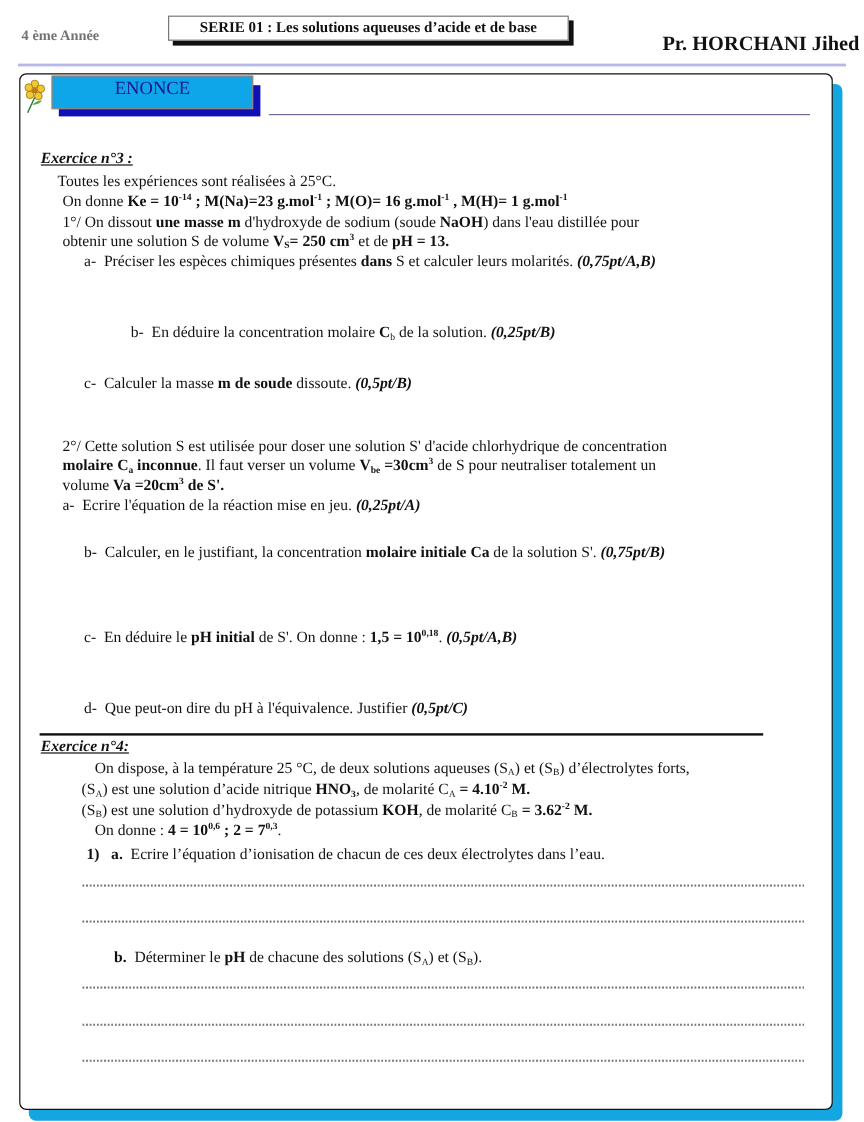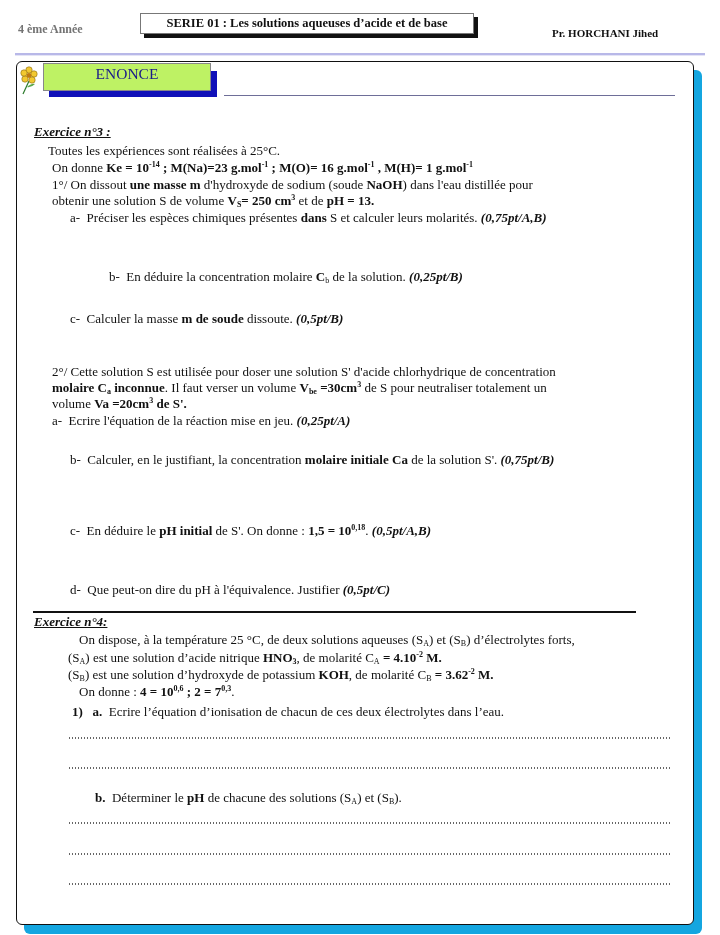--- a/index.html
+++ b/index.html
@@ -17,7 +17,7 @@
     box-shadow: 4px 4px 0 #111;
     text-align: center; font-size: 12.5px; font-weight: bold; line-height: 19px;
   }
-  .h-author { left: 552px; top: 27px; font-size: 11px; font-weight: bold; }
+  .h-author { left: 552px; top: 27px; font-size: 17px; font-weight: bold; }
   .h-rule { left: 15px; top: 53px; width: 690px; height: 2px; background: #b8b8e8; }
   .h-rule2 { left: 15px; top: 55px; width: 690px; height: 1px; background: #e4e4f6; }
 

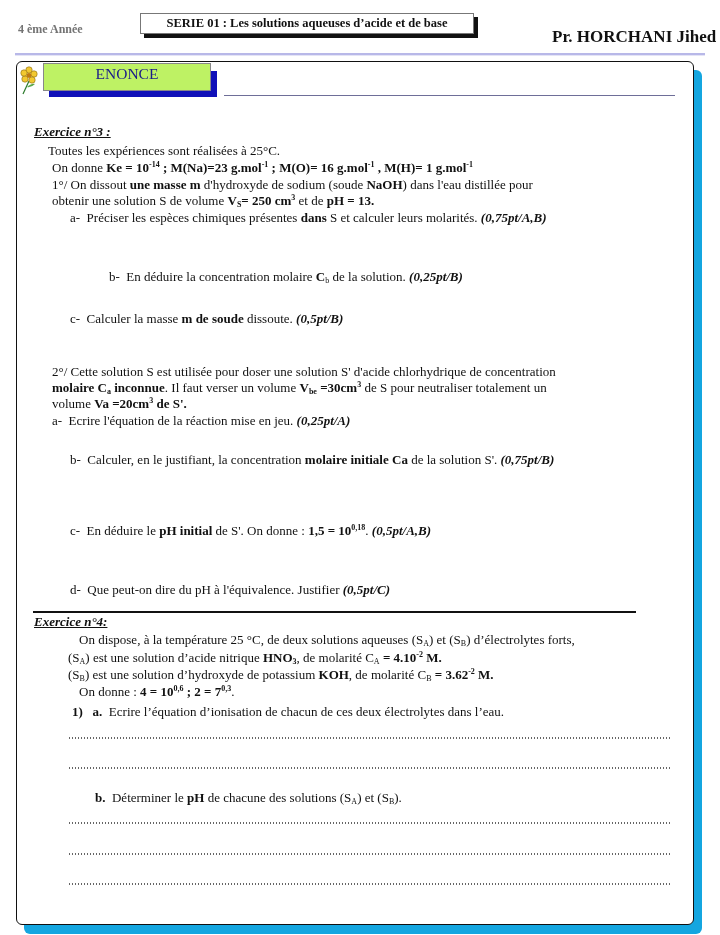--- a/index.html
+++ b/index.html
@@ -36,7 +36,7 @@
   .enonce-shadow { left: 49px; top: 71px; width: 168px; height: 26px; background: #1010b8; }
   .enonce-box {
     left: 43px; top: 63px; width: 166px; height: 26px;
-    background: #bef264; border: 1px solid #888;
+    background: #0ea5e9; border: 1px solid #888;
     text-align: center; font-size: 15.5px; color: #1a1a8a; line-height: 20px;
   }
   .enonce-rule { left: 224px; top: 95px; width: 451px; height: 1px; background: #6e6e98; }

